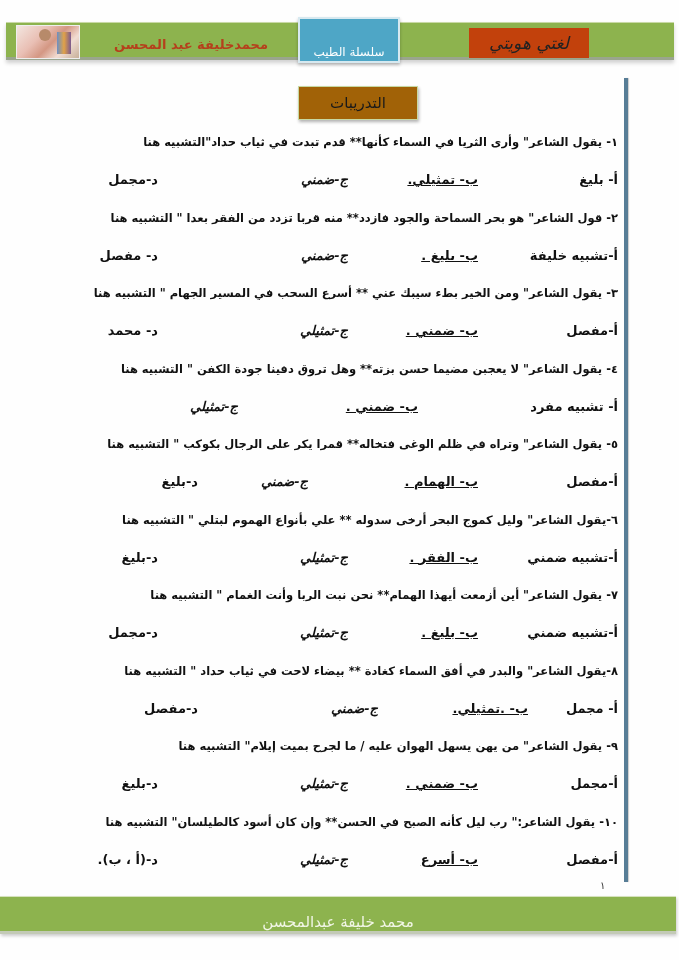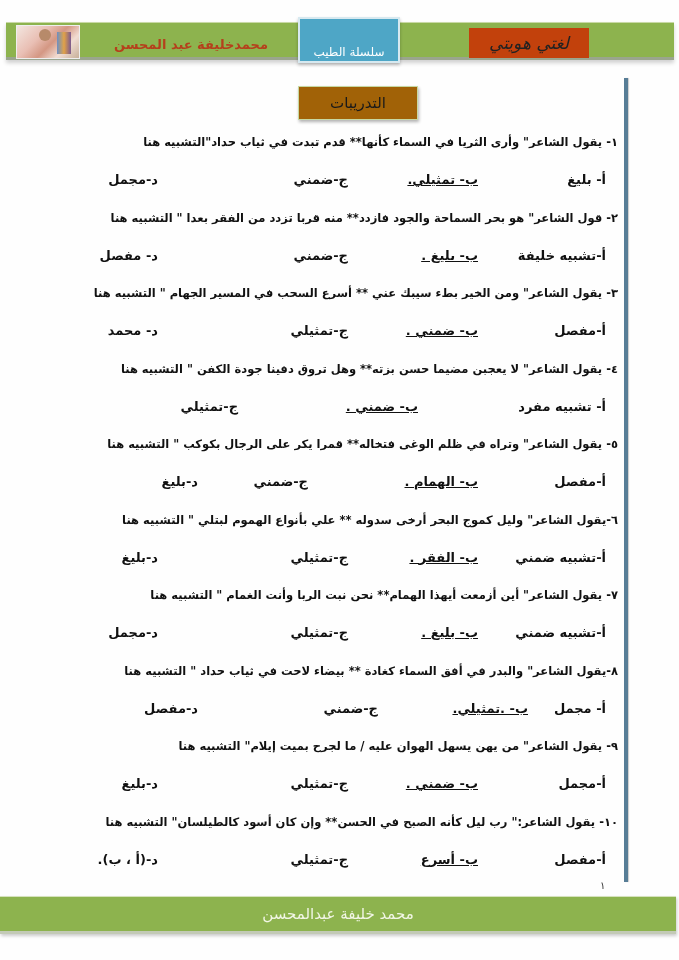--- a/index.html
+++ b/index.html
@@ -72,7 +72,7 @@
     }
     .opt.a { right: 12px; }
     .opt.b { right: 140px; text-decoration: underline; }
-    .opt.c { right: 270px; }
+    .opt.c { right: 270px; font-style: italic; }
     .opt.d { right: 460px; }
 
     .page-num {

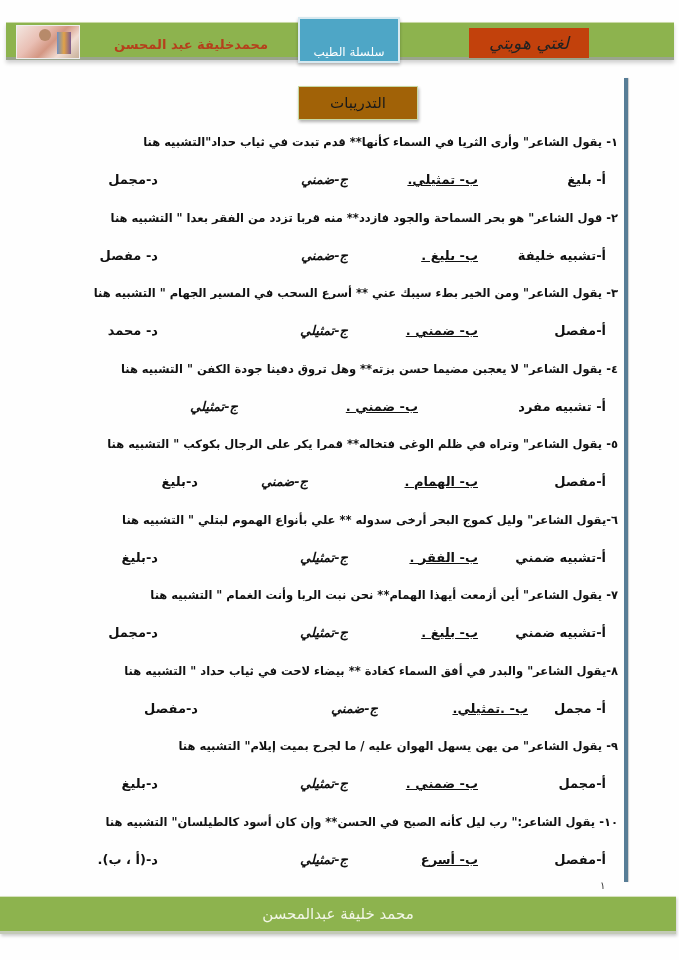--- a/index.html
+++ b/index.html
@@ -70,7 +70,7 @@
       position: absolute; top: 0; white-space: nowrap; direction: rtl;
       font-size: 13px; font-weight: bold; color: #111;
     }
-    .opt.a { right: 12px; }
+    .opt.a { right: 0; }
     .opt.b { right: 140px; text-decoration: underline; }
     .opt.c { right: 270px; font-style: italic; }
     .opt.d { right: 460px; }

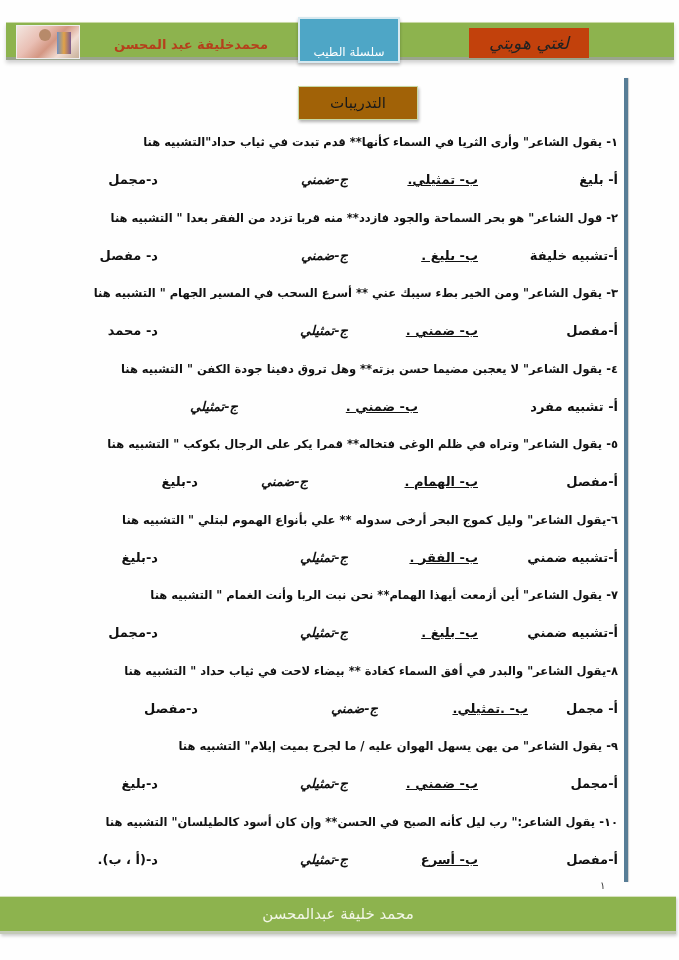--- a/index.html
+++ b/index.html
@@ -84,7 +84,7 @@
       position: absolute; left: 0; top: 896px; width: 676px; height: 38px;
       background: #8db34e; border-top: 1px solid #d6e2bd; border-bottom: 3px solid #c3cab6;
       box-shadow: 1px 2px 3px rgba(0,0,0,0.2);
-      display: flex; align-items: center; justify-content: center;
+      display: flex; align-items: flex-end; justify-content: center;
       color: #f2f6e6; font-size: 15px;
     }
   </style>

